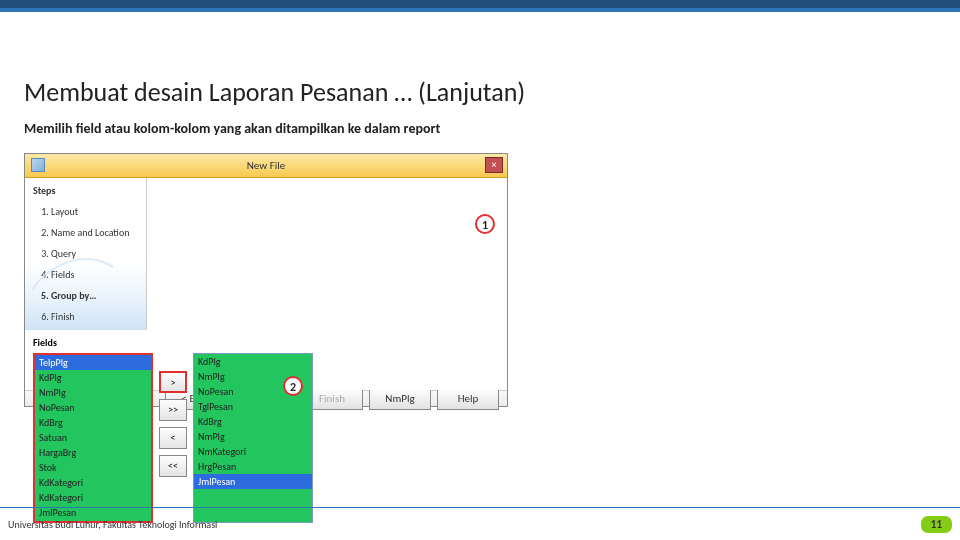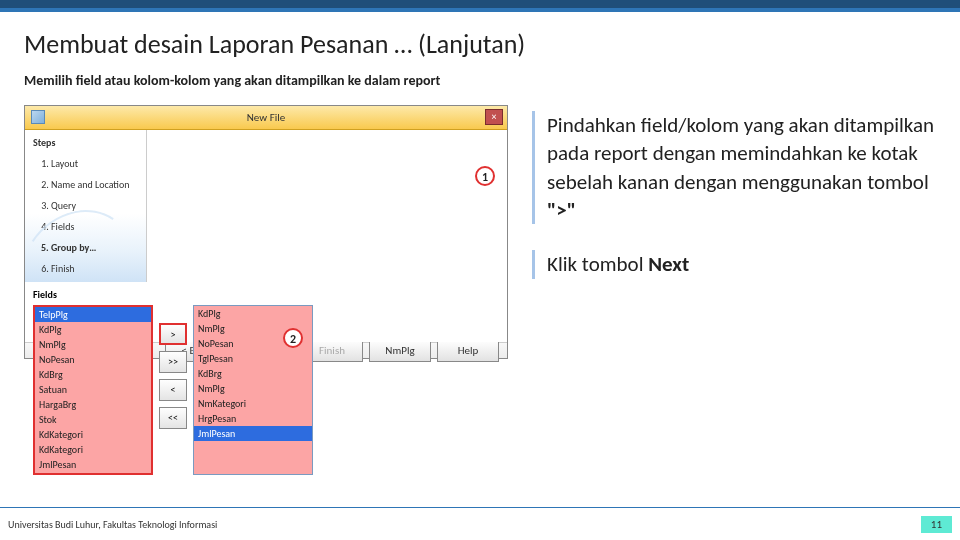--- a/index.html
+++ b/index.html
@@ -7,7 +7,7 @@
   .top-bar { height: 8px; background: #1f4e79; width: 100%; }
   .top-accent { height: 4px; background: #2e75b6; width: 100%; }
   .content { padding: 16px 24px 0 24px; }
-  .title { font-size: 26px; font-weight: 400; color: #222; margin-bottom: 12px; }
+  .title { font-size: 26px; font-weight: 400; color: #222; margin-bottom: 12px; margin-top: 48px; }
   .subtitle { font-size: 14px; font-weight: bold; color: #222; margin-bottom: 16px; }
   .main-row { display: flex; gap: 24px; }
   .dialog-wrap { width: 484px; }

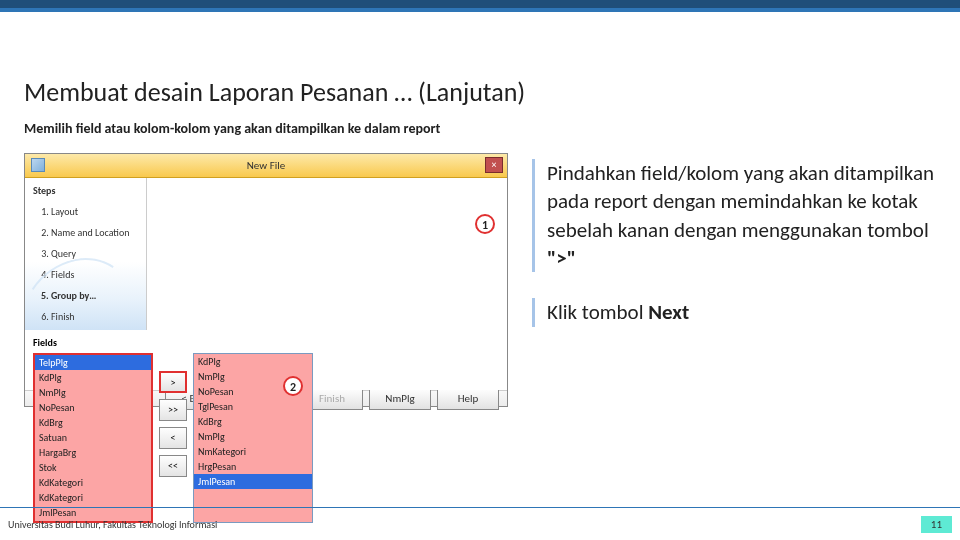--- a/index.html
+++ b/index.html
@@ -123,14 +123,6 @@
       </div>
     </div>
 
-    <div class="instructions">
-      <div class="inst-block">
-        <span>Pindahkan field/kolom yang akan ditampilkan pada report dengan memindahkan ke kotak sebelah kanan dengan menggunakan tombol </span><b>"&gt;"</b>
-      </div>
-      <div class="inst-block">
-        <span>Klik tombol </span><b>Next</b>
-      </div>
-    </div>
   </div>
 </div>
 

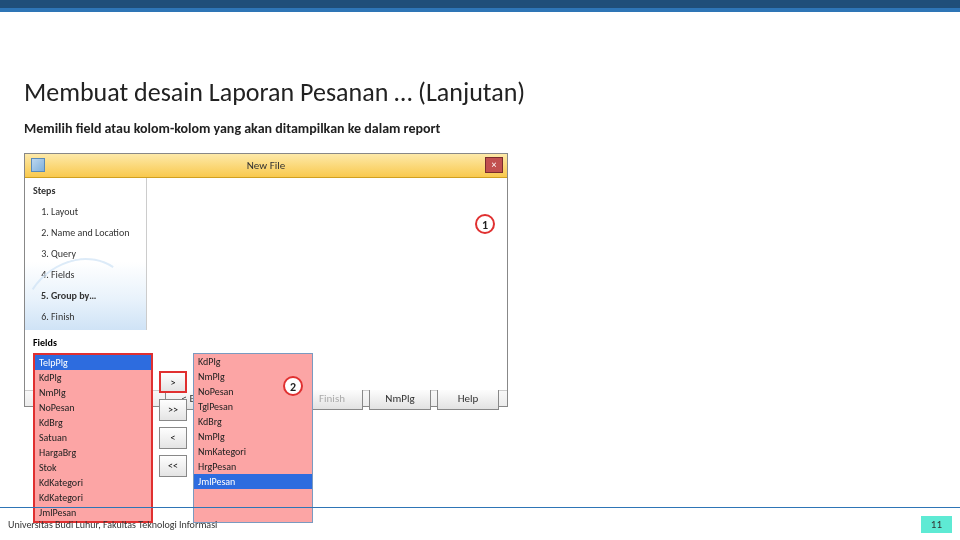--- a/index.html
+++ b/index.html
@@ -25,7 +25,7 @@
   .fields-area { flex: 1; padding: 6px 8px; font-size: 10px; position: relative; }
   .fields-hdr { font-weight: bold; margin-bottom: 4px; }
   .lists-row { display: flex; gap: 6px; align-items: flex-start; }
-  .listbox { width: 120px; height: 170px; border: 1px solid #7a9ac0; background: #fca5a5; overflow: hidden; }
+  .listbox { width: 120px; height: 170px; border: 1px solid #7a9ac0; background: #22c55e; overflow: hidden; }
   .listbox.left { border: 2px solid #e03030; }
   .listbox .item { padding: 1px 4px; font-size: 10px; white-space: nowrap; color: #222; }
   .listbox .item.sel { background: #2d6cdf; color: #fff; }

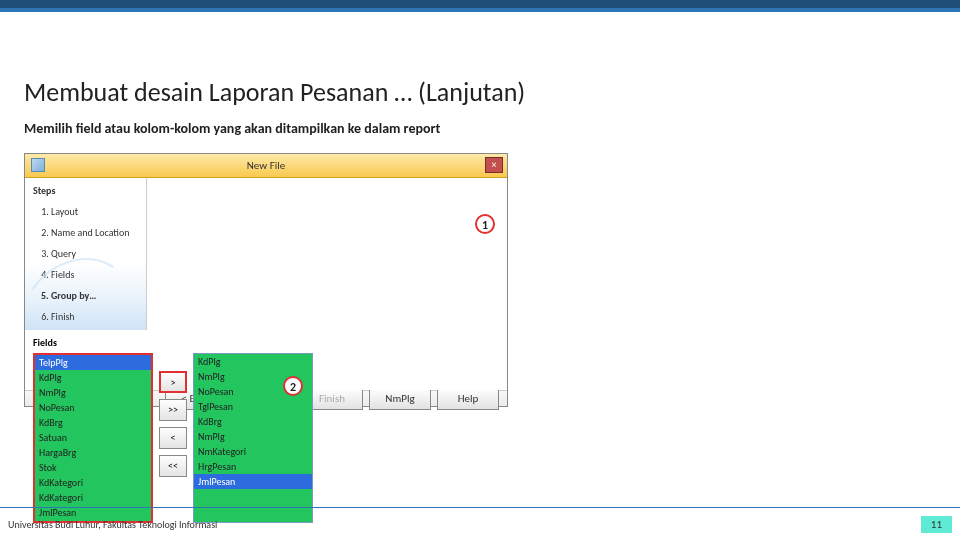--- a/index.html
+++ b/index.html
@@ -42,7 +42,7 @@
   .instructions { flex: 1; padding-top: 6px; }
   .inst-block { border-left: 3px solid #a6c4e8; padding: 0 0 0 12px; margin-bottom: 26px; font-size: 21px; line-height: 1.35; color: #222; }
   .footer { position: absolute; left: 0; bottom: 0; width: 100%; height: 22px; border-top: 1px solid #2e75b6; display: flex; align-items: center; justify-content: space-between; padding: 16px 8px; font-size: 10px; color: #333; }
-  .page-badge { background: #5eead4; padding: 2px 10px; font-weight: normal; font-size: 11px; }
+  .page-badge { background: #84cc16; padding: 2px 10px; font-weight: bold; font-size: 11px; border-radius: 7px; }
 </style>
 </head>
 <body>

